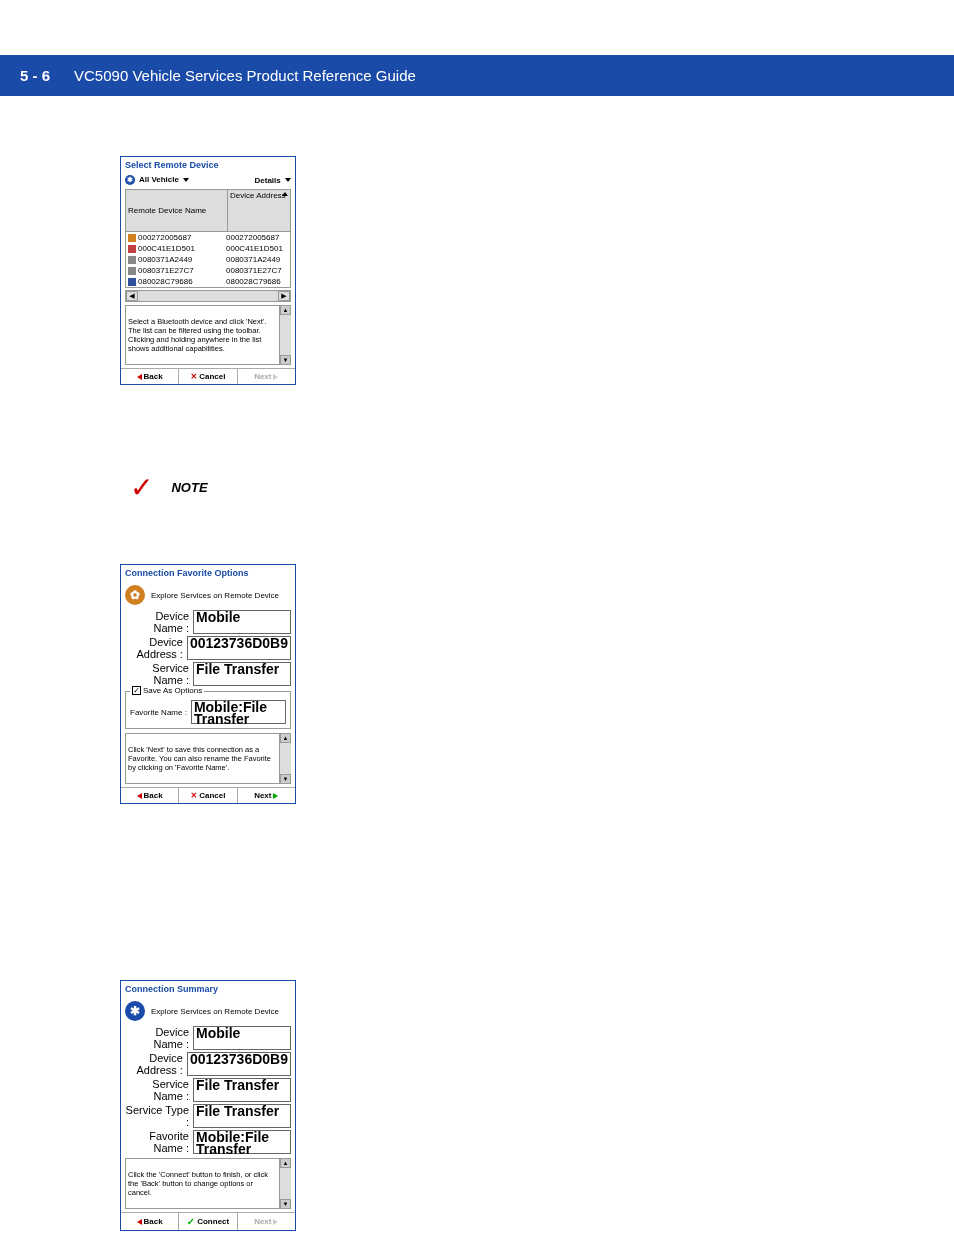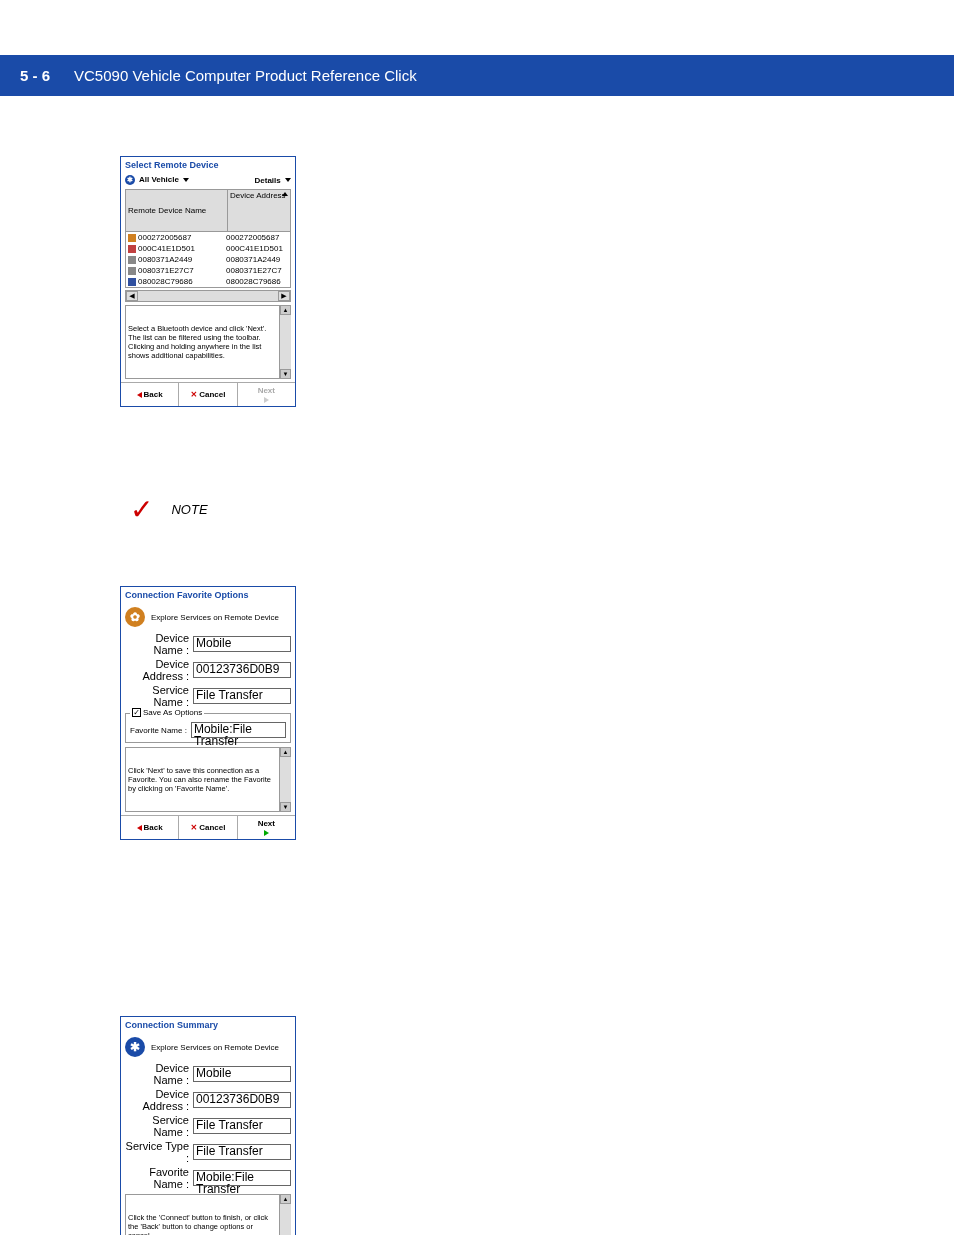--- a/index.html
+++ b/index.html
@@ -284,7 +284,7 @@
 
 <div class="header-bar">
   <span class="page-num">5 - 6</span>
-  <span class="page-title">VC5090 Vehicle Computer Product Reference Click</span>
+  <span class="page-title">VC5090 Vehicle Services Product Reference Guide</span>
 </div>
 
 <div class="content-area">

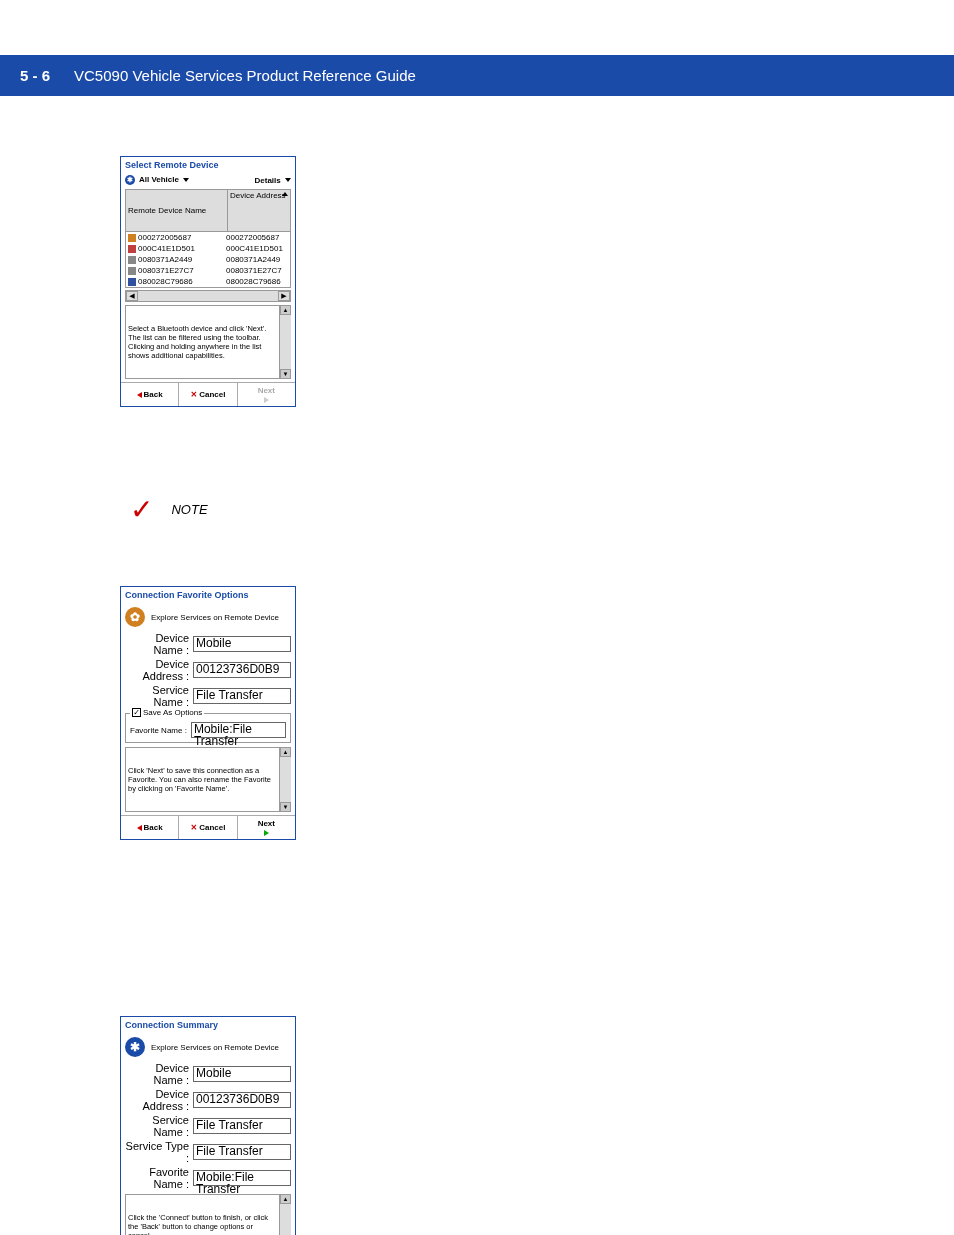--- a/index.html
+++ b/index.html
@@ -147,7 +147,7 @@
   .help-text {
     flex: 1;
     border: 1px solid #999;
-    padding: 18px 2px;
+    padding: 11px 2px;
     font-size: 7.5px;
     line-height: 9px;
   }

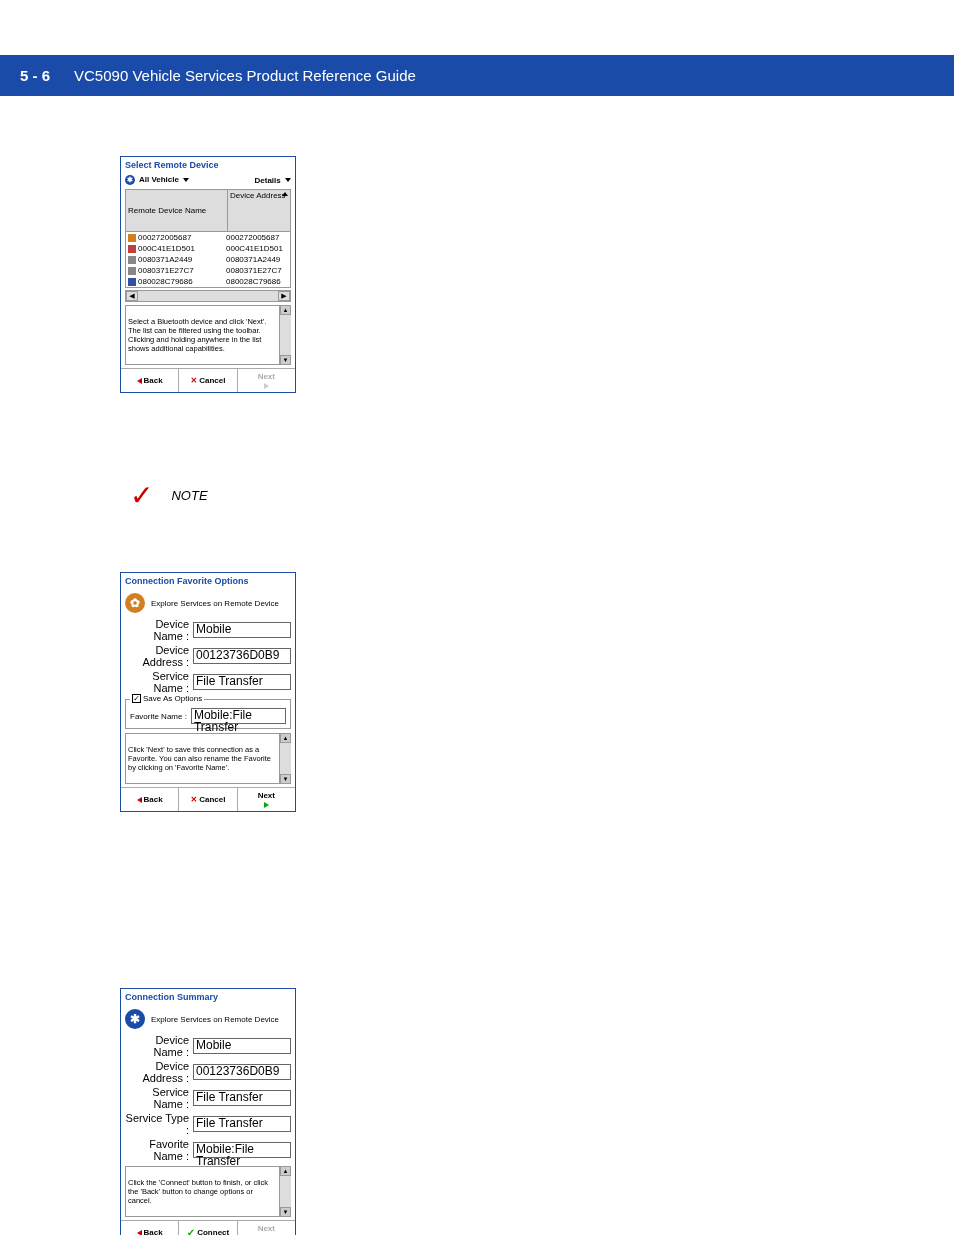--- a/index.html
+++ b/index.html
@@ -167,7 +167,7 @@
     justify-content: center;
     gap: 2px;
   }
-  .btn:last-child { border-right: none; flex-direction: column; }
+  .btn:last-child { border-right: none; }
   .btn.disabled { color: #aaa; }
   .arrow-left {
     display: inline-block;

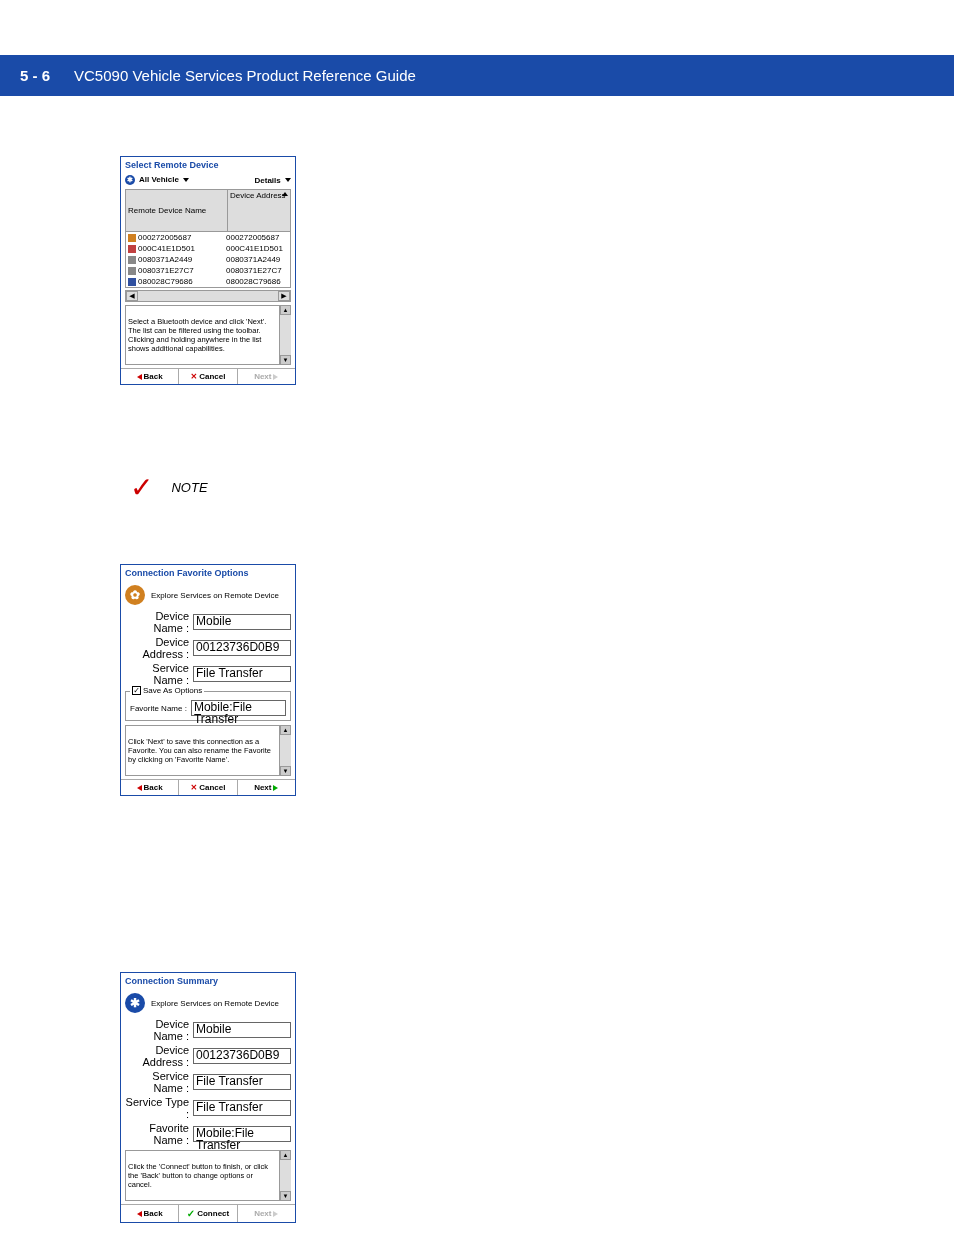--- a/index.html
+++ b/index.html
@@ -198,7 +198,7 @@
     font-size: 28px;
   }
   .note-label {
-    font-weight: normal;
+    font-weight: bold;
     font-style: italic;
     font-size: 13px;
   }

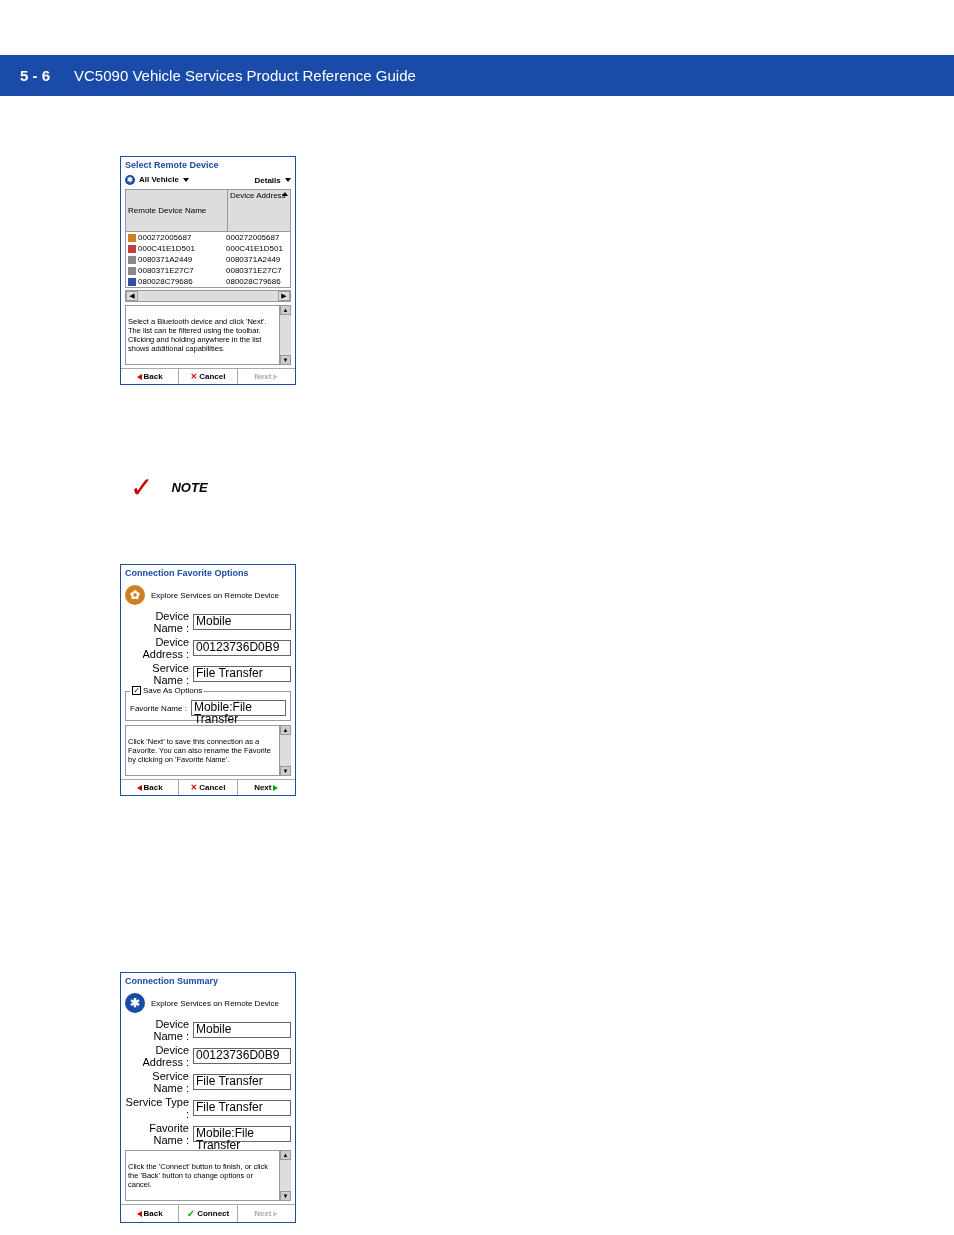--- a/index.html
+++ b/index.html
@@ -239,10 +239,11 @@
     flex: 1;
     border: 1px solid #666;
     padding: 0 2px;
-    font-size: 12px;
-    height: 16px;
+    font-size: 14px;
+    height: 24px;
     line-height: 12px;
     background: #fff;
+    font-weight: bold;
   }
   .fieldset {
     border: 1px solid #999;

